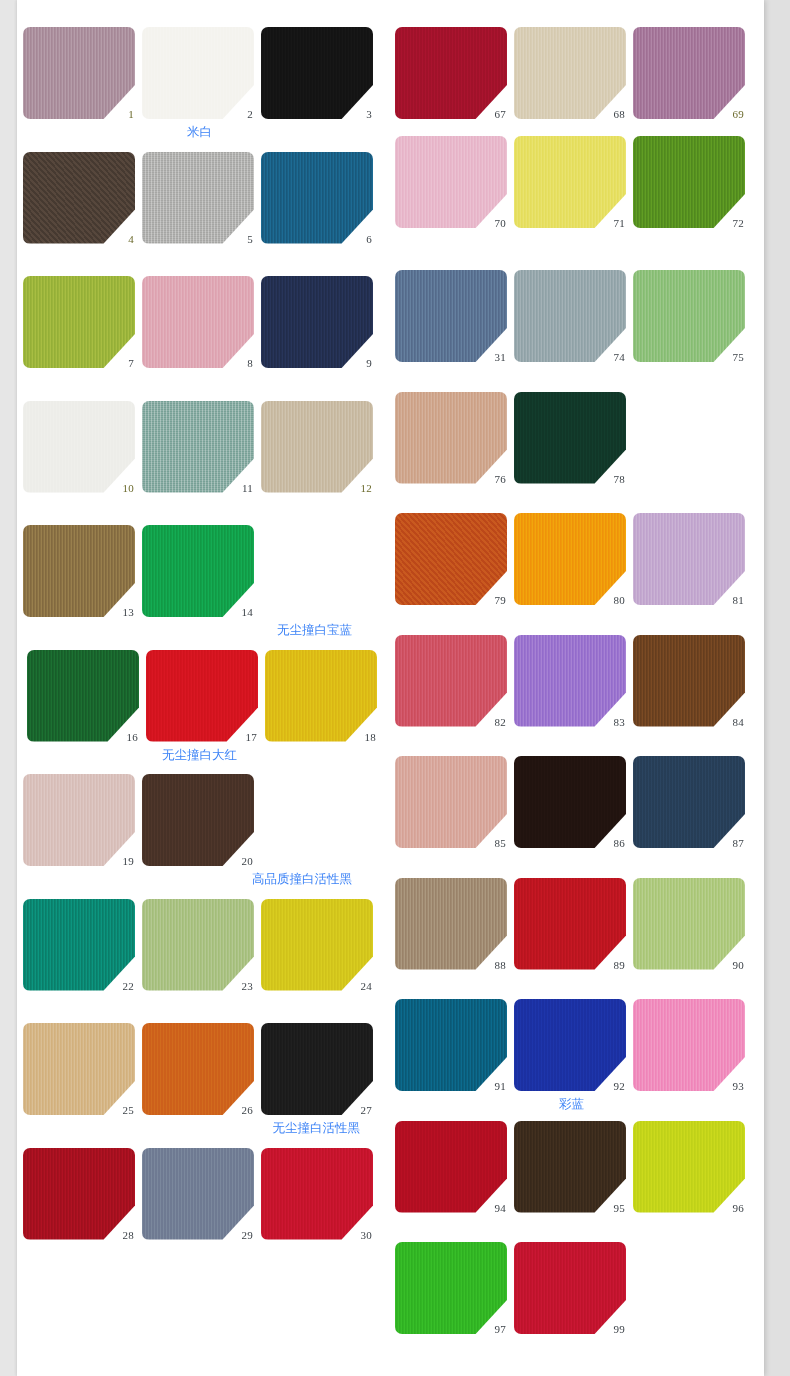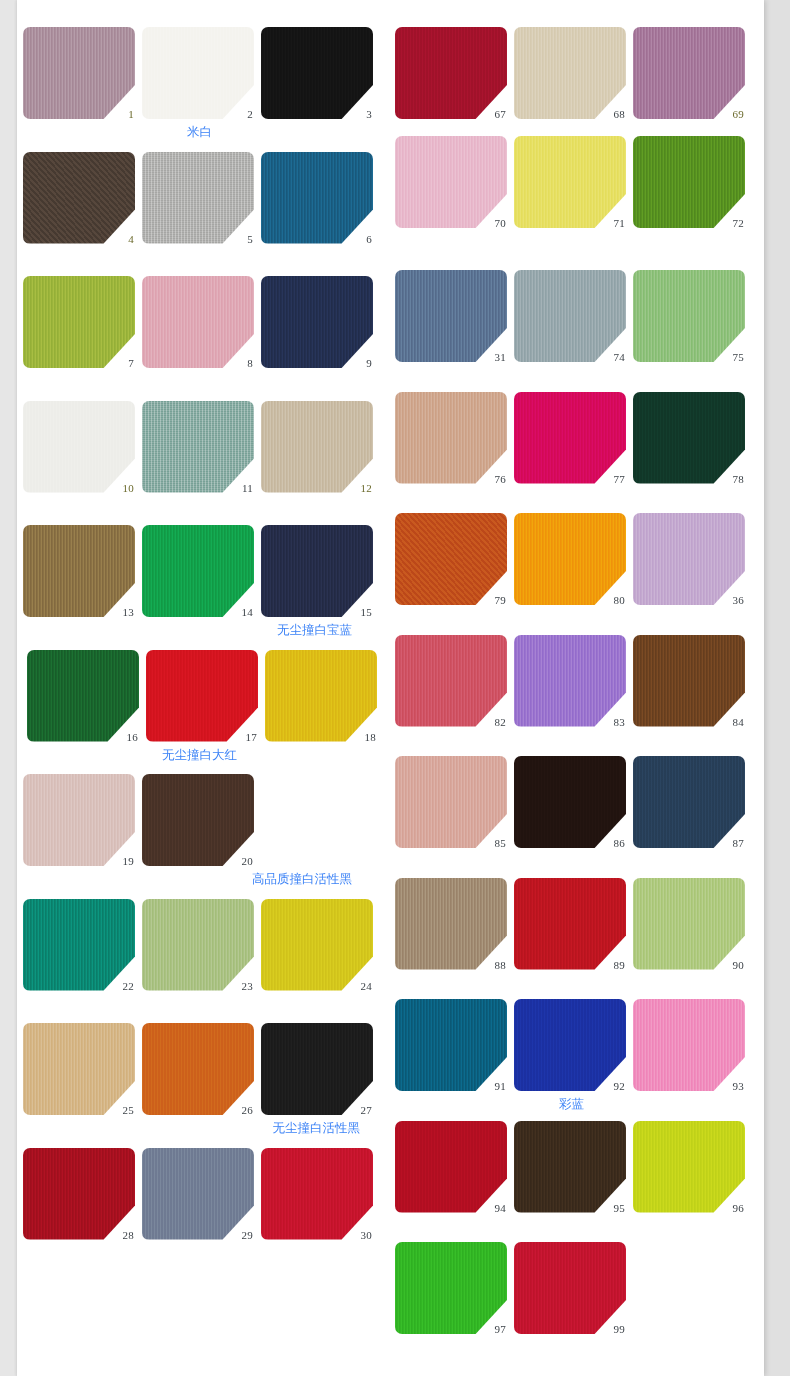--- a/index.html
+++ b/index.html
@@ -453,12 +453,6 @@
               </div>
               <div class="cell">
                 <div class="swatch-wrap">
-                  <div class="swatch" title="77" style="background-color: rgb(214, 10, 91);"></div>
-                  <div class="swatch-num">77</div>
-                </div>
-              </div>
-              <div class="cell">
-                <div class="swatch-wrap">
                   <div class="swatch weave-soft" title="78" style="background-color: rgb(18, 57, 42);"></div>
                   <div class="swatch-num">78</div>
                 </div>

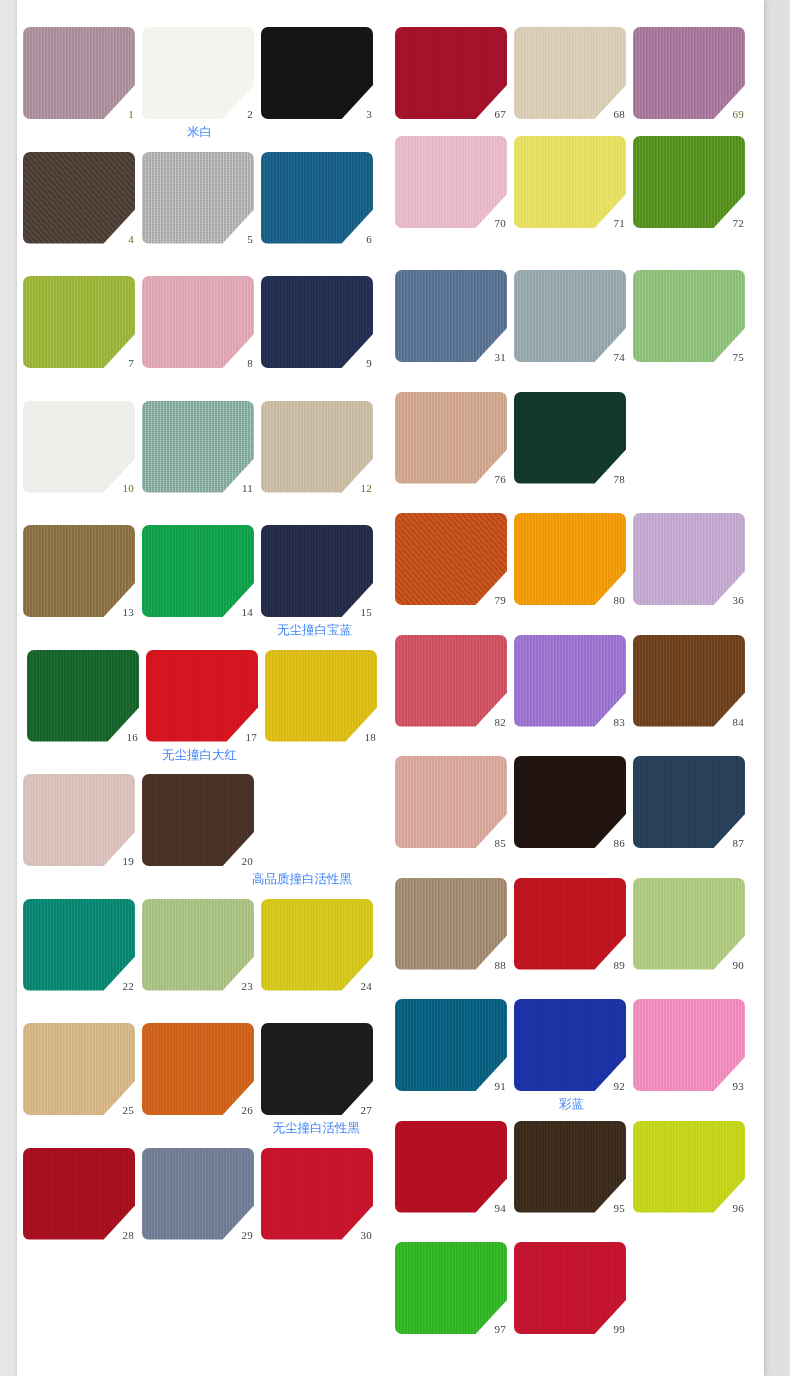--- a/index.html
+++ b/index.html
@@ -475,7 +475,7 @@
               <div class="cell">
                 <div class="swatch-wrap">
                   <div class="swatch" title="81" style="background-color: rgb(195, 168, 207);"></div>
-                  <div class="swatch-num">36</div>
+                  <div class="swatch-num">81</div>
                 </div>
               </div>
             </div>

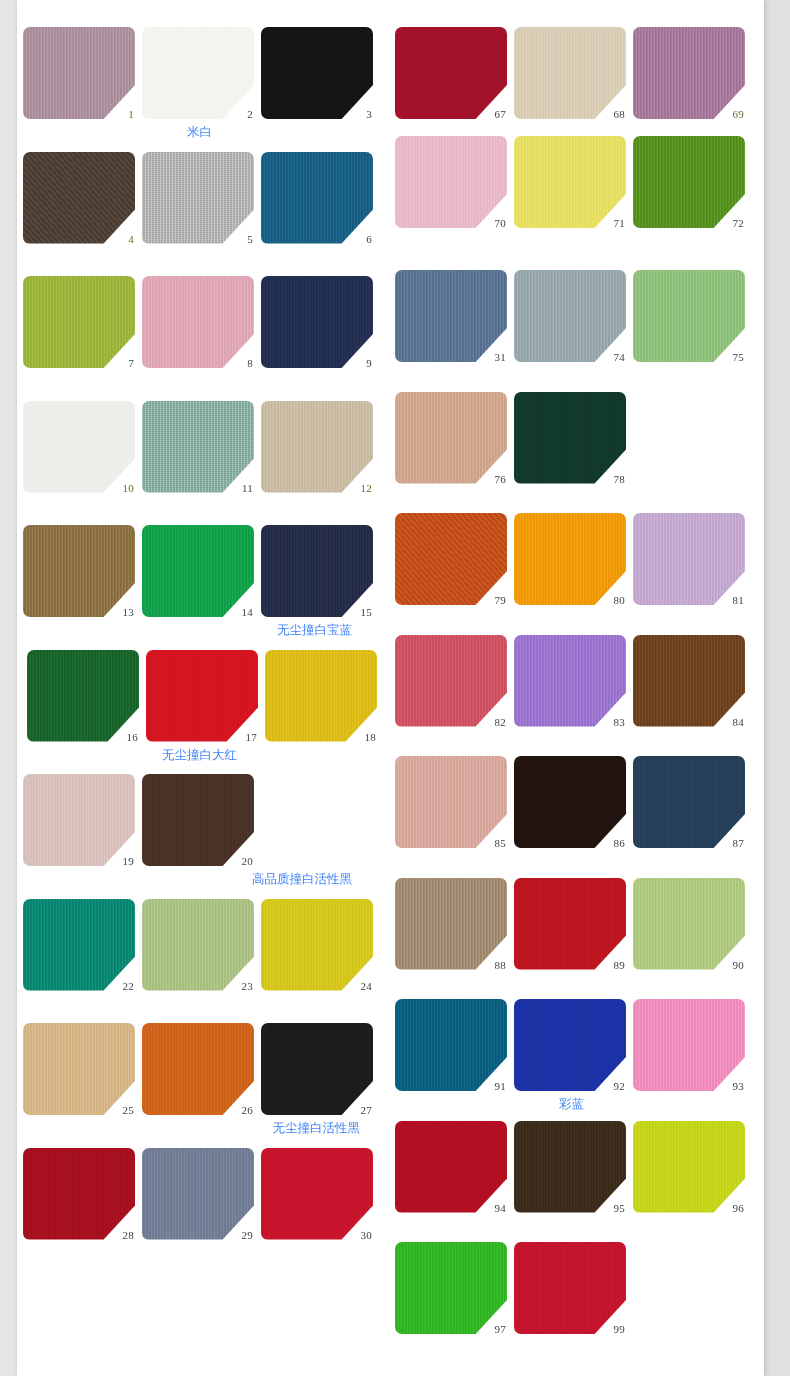--- a/index.html
+++ b/index.html
@@ -270,12 +270,6 @@
                   <div class="swatch-num">14</div>
                 </div>
               </div>
-              <div class="cell">
-                <div class="swatch-wrap">
-                  <div class="swatch" title="15" style="background-color: rgb(37, 44, 72);"></div>
-                  <div class="swatch-num">15</div>
-                </div>
-              </div>
             </div>
             <div class="cn-label" style="position: absolute; top: 617px; width: 353px; left: 0px; text-align: right; padding-right: 24px;">无尘撞白宝蓝</div>
             <div class="row" style="position: absolute; left: 4px; top: 649.5px; justify-content: center;">

